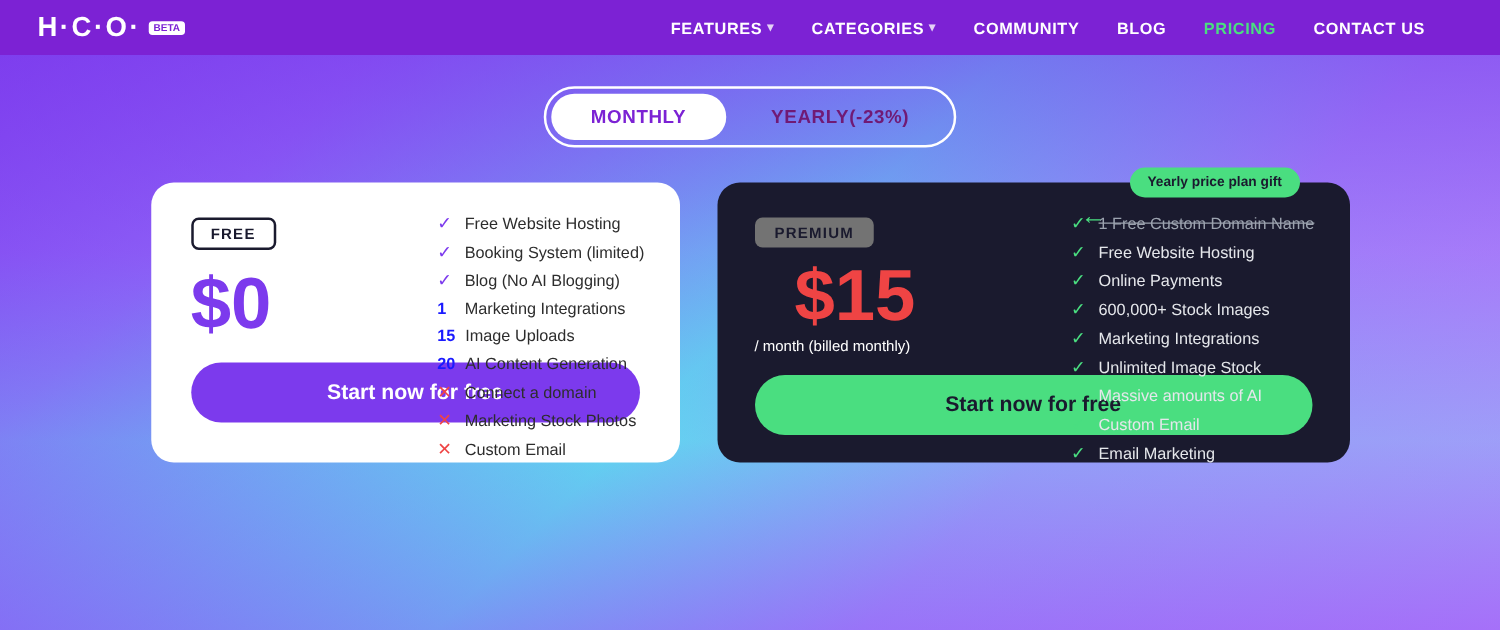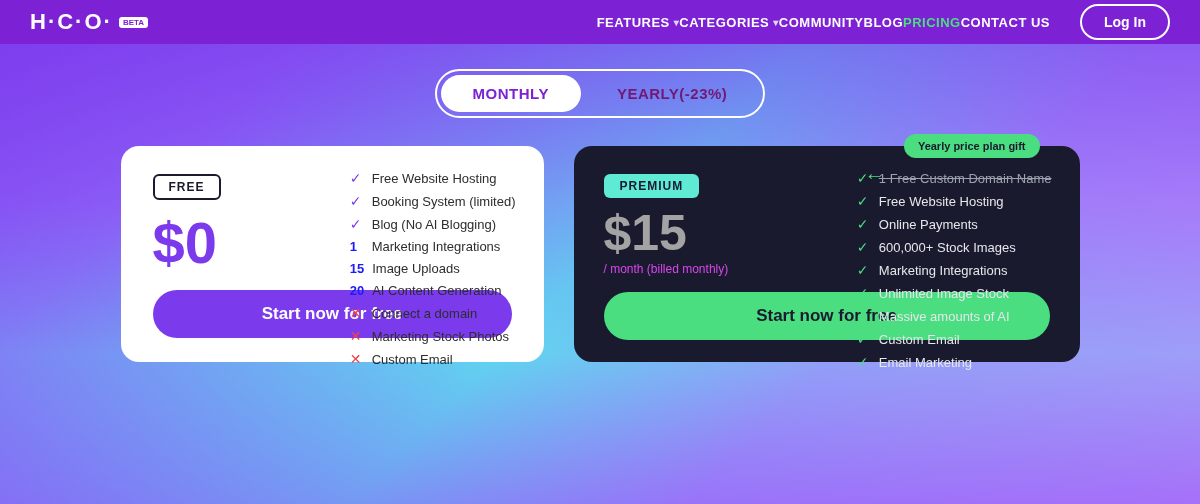--- a/index.html
+++ b/index.html
@@ -63,6 +63,7 @@
     .nav-links {
       display: flex;
       align-items: center;
+      gap: 30px;
       margin-left: auto;
       margin-right: 30px;
     }

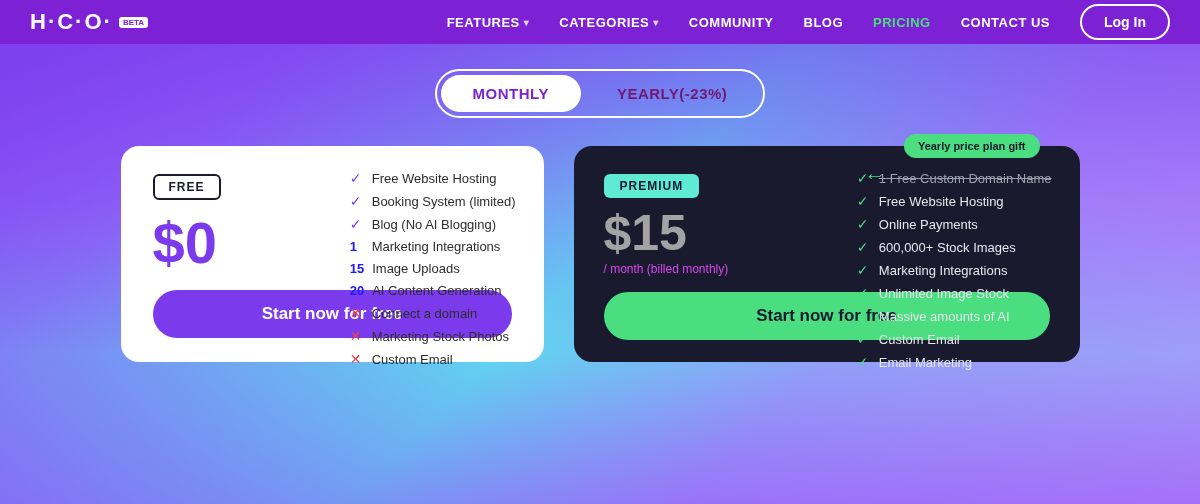--- a/index.html
+++ b/index.html
@@ -350,7 +350,6 @@
     </span>
   </div>
 
-  <button class="login-btn">Log In</button>
 </nav>
 
 <div class="main">

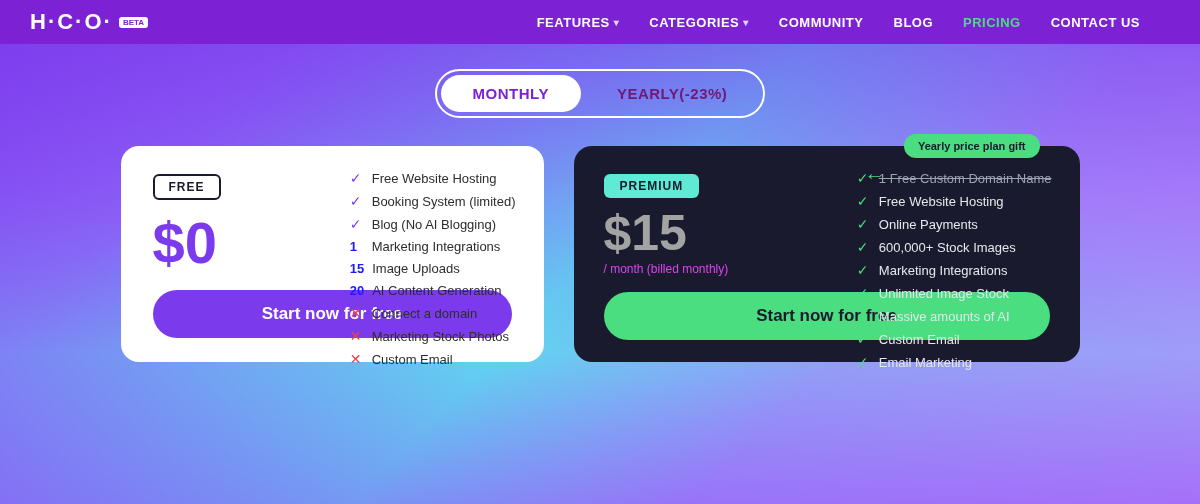--- a/index.html
+++ b/index.html
@@ -233,7 +233,7 @@
       flex-shrink: 0;
     }
     .plan-badge-premium {
-      background: #5eead4;
+      background: #737373;
       color: #1a1a2e;
       font-size: 12px;
       font-weight: 900;

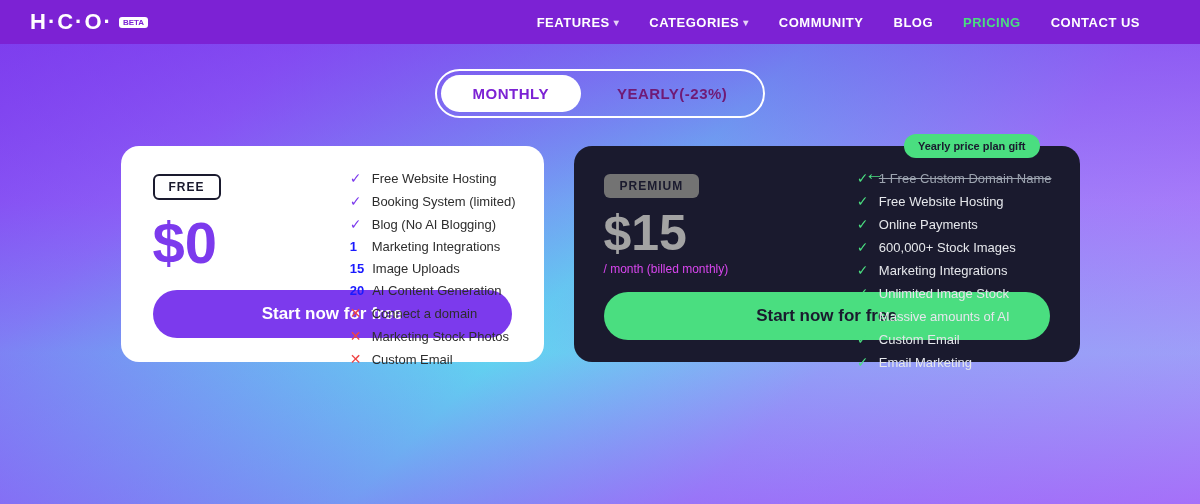--- a/index.html
+++ b/index.html
@@ -244,10 +244,11 @@
       margin-bottom: 10px;
     }
     .plan-price-premium {
-      font-size: 50px;
-      font-weight: 900;
-      color: #a3a3a3;
+      font-size: 58px;
+      font-weight: 900;
+      color: #ef4444;
       line-height: 1;
+      margin-left: 32px;
     }
     .price-sub {
       color: #d946ef;

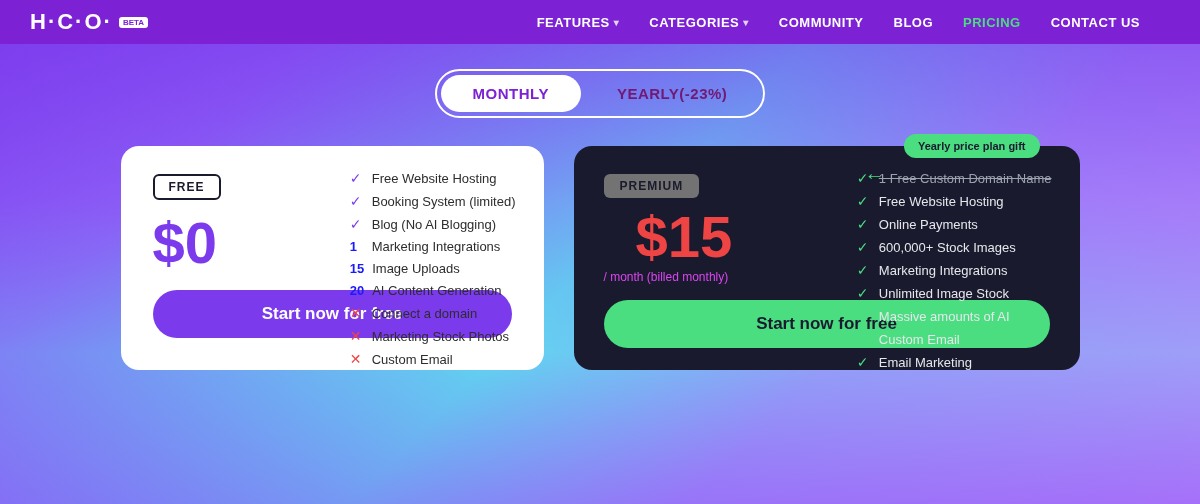--- a/index.html
+++ b/index.html
@@ -251,7 +251,7 @@
       margin-left: 32px;
     }
     .price-sub {
-      color: #d946ef;
+      color: #ffffff;
       font-size: 12px;
       margin-top: 4px;
       margin-bottom: 4px;

